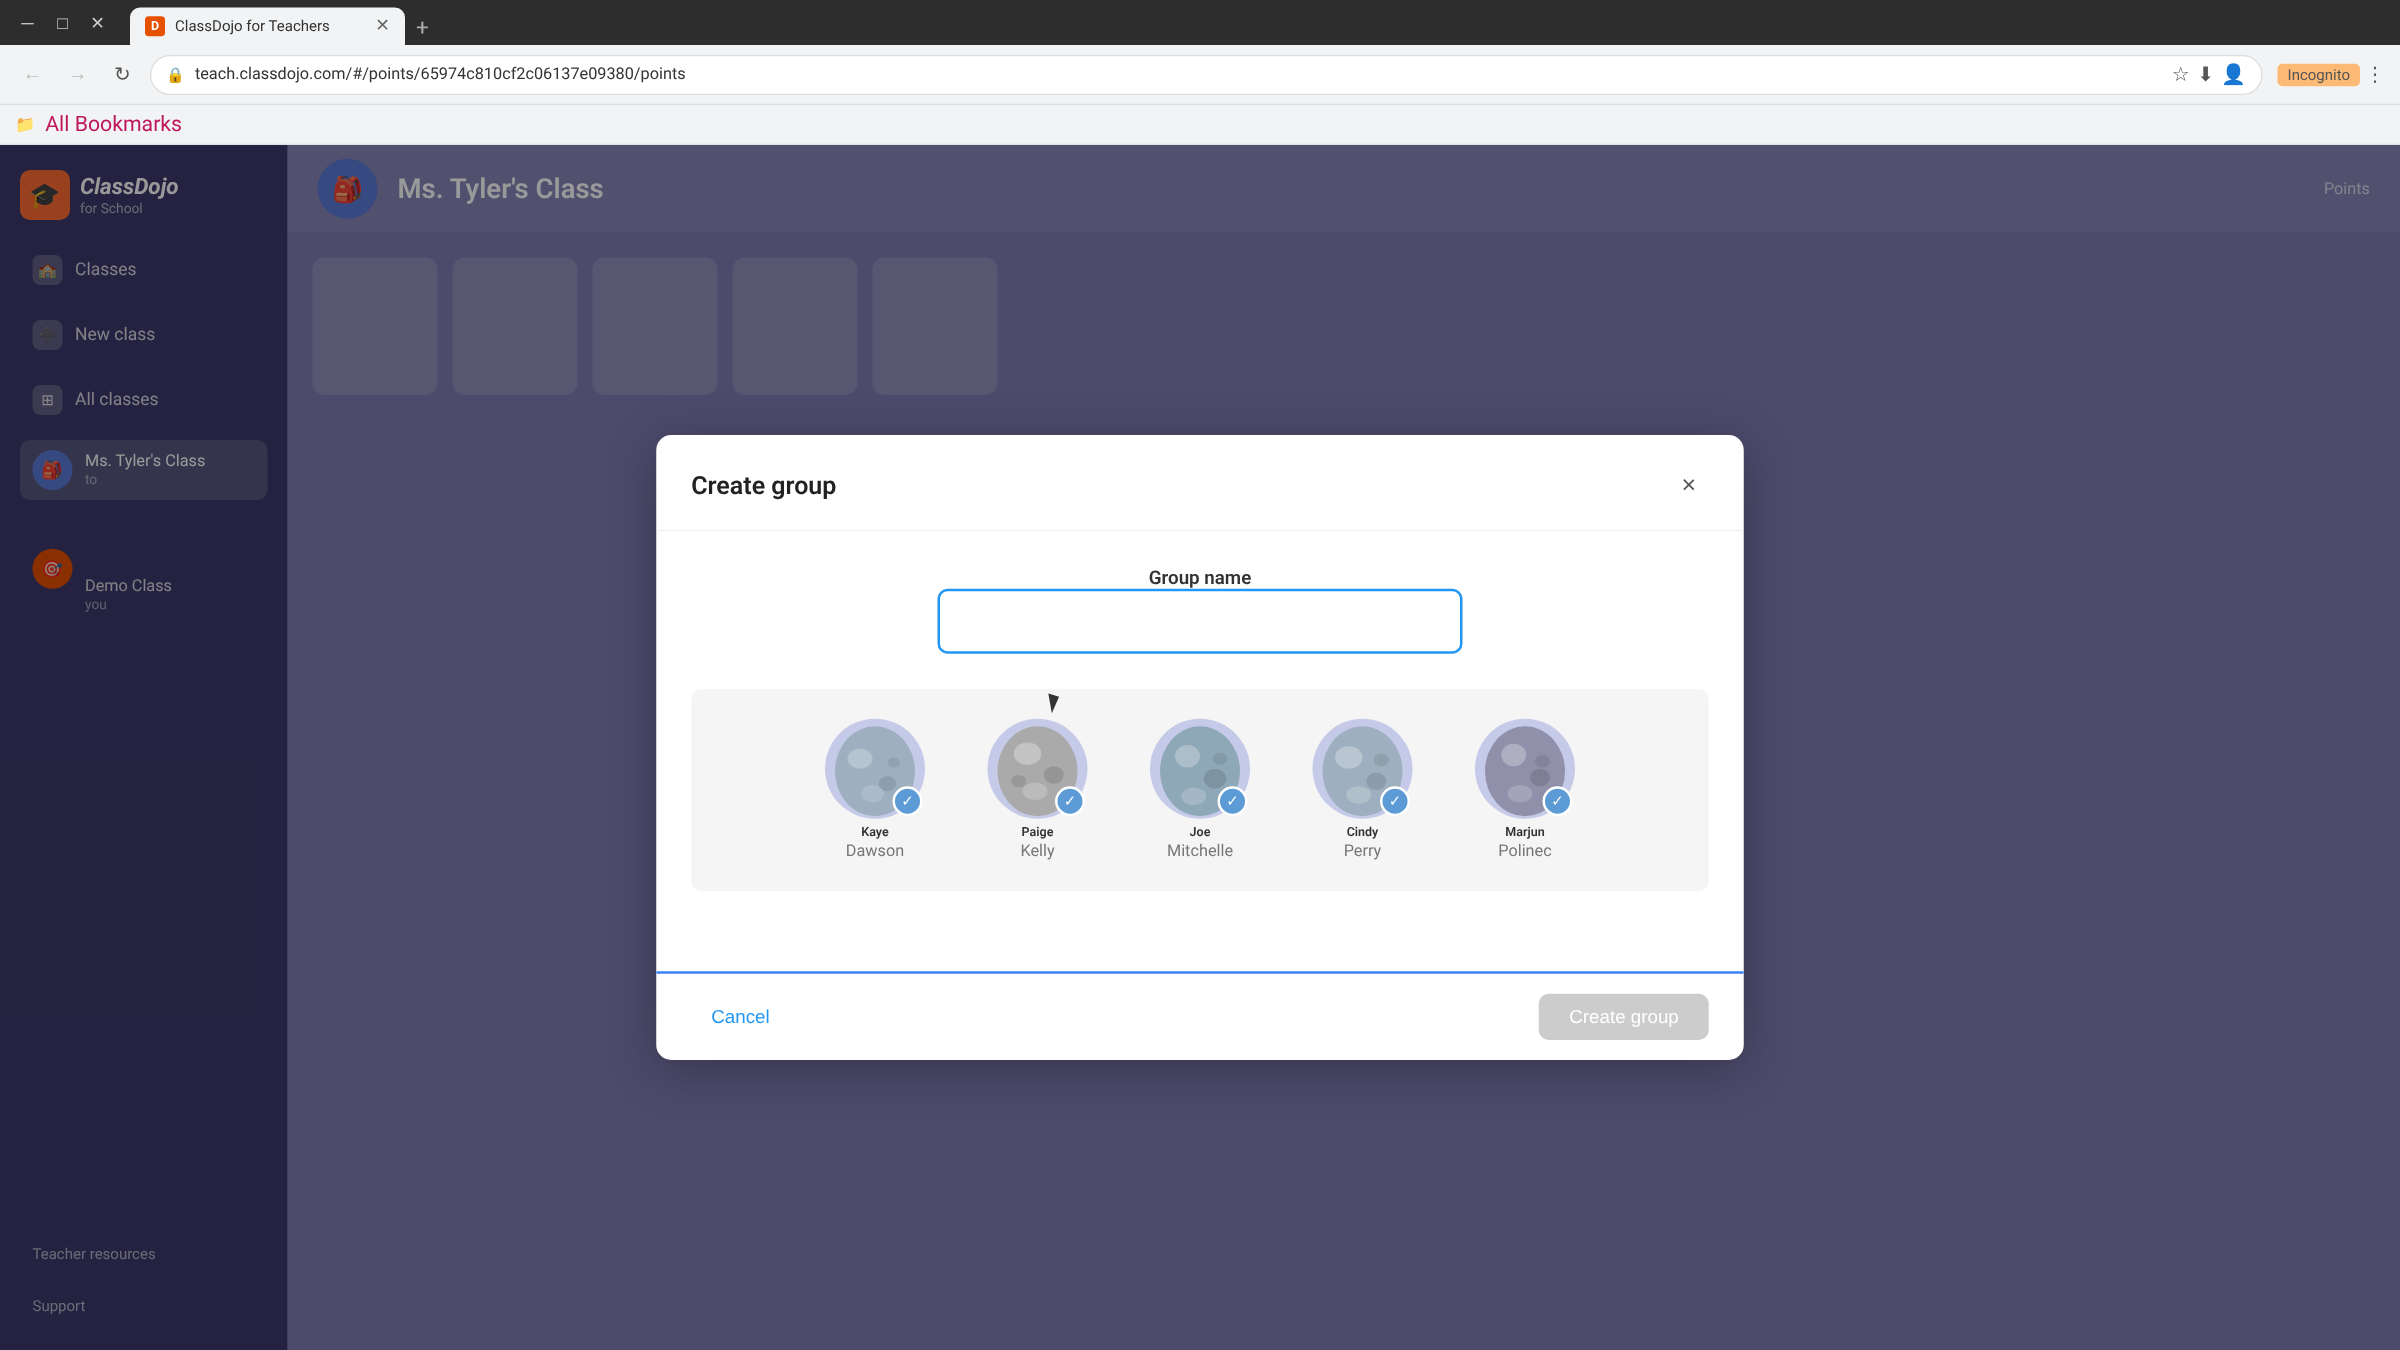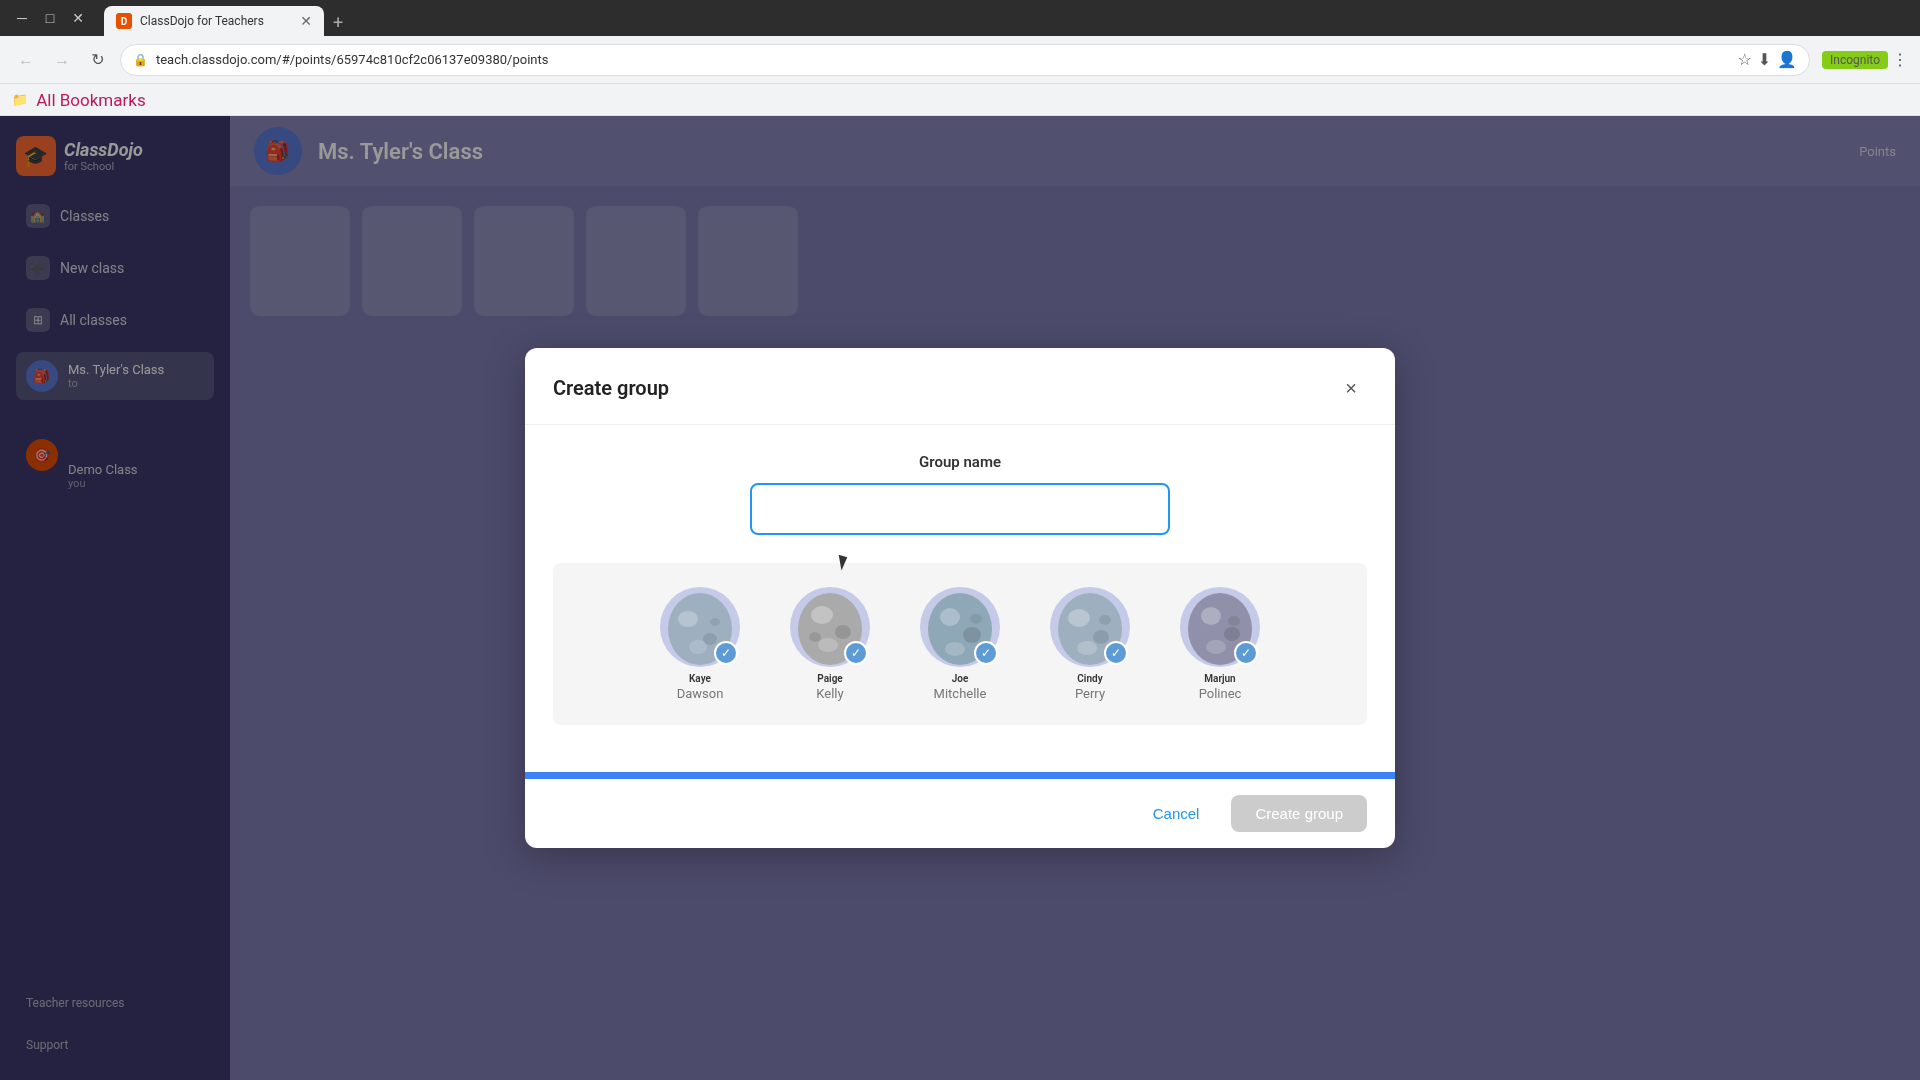--- a/index.html
+++ b/index.html
@@ -189,7 +189,7 @@
     .incognito-badge {
       font-size: 12px;
       color: #555;
-      background: #84cc16;
+      background: #fdba74;
       border-radius: 4px;
       padding: 2px 8px;
     }

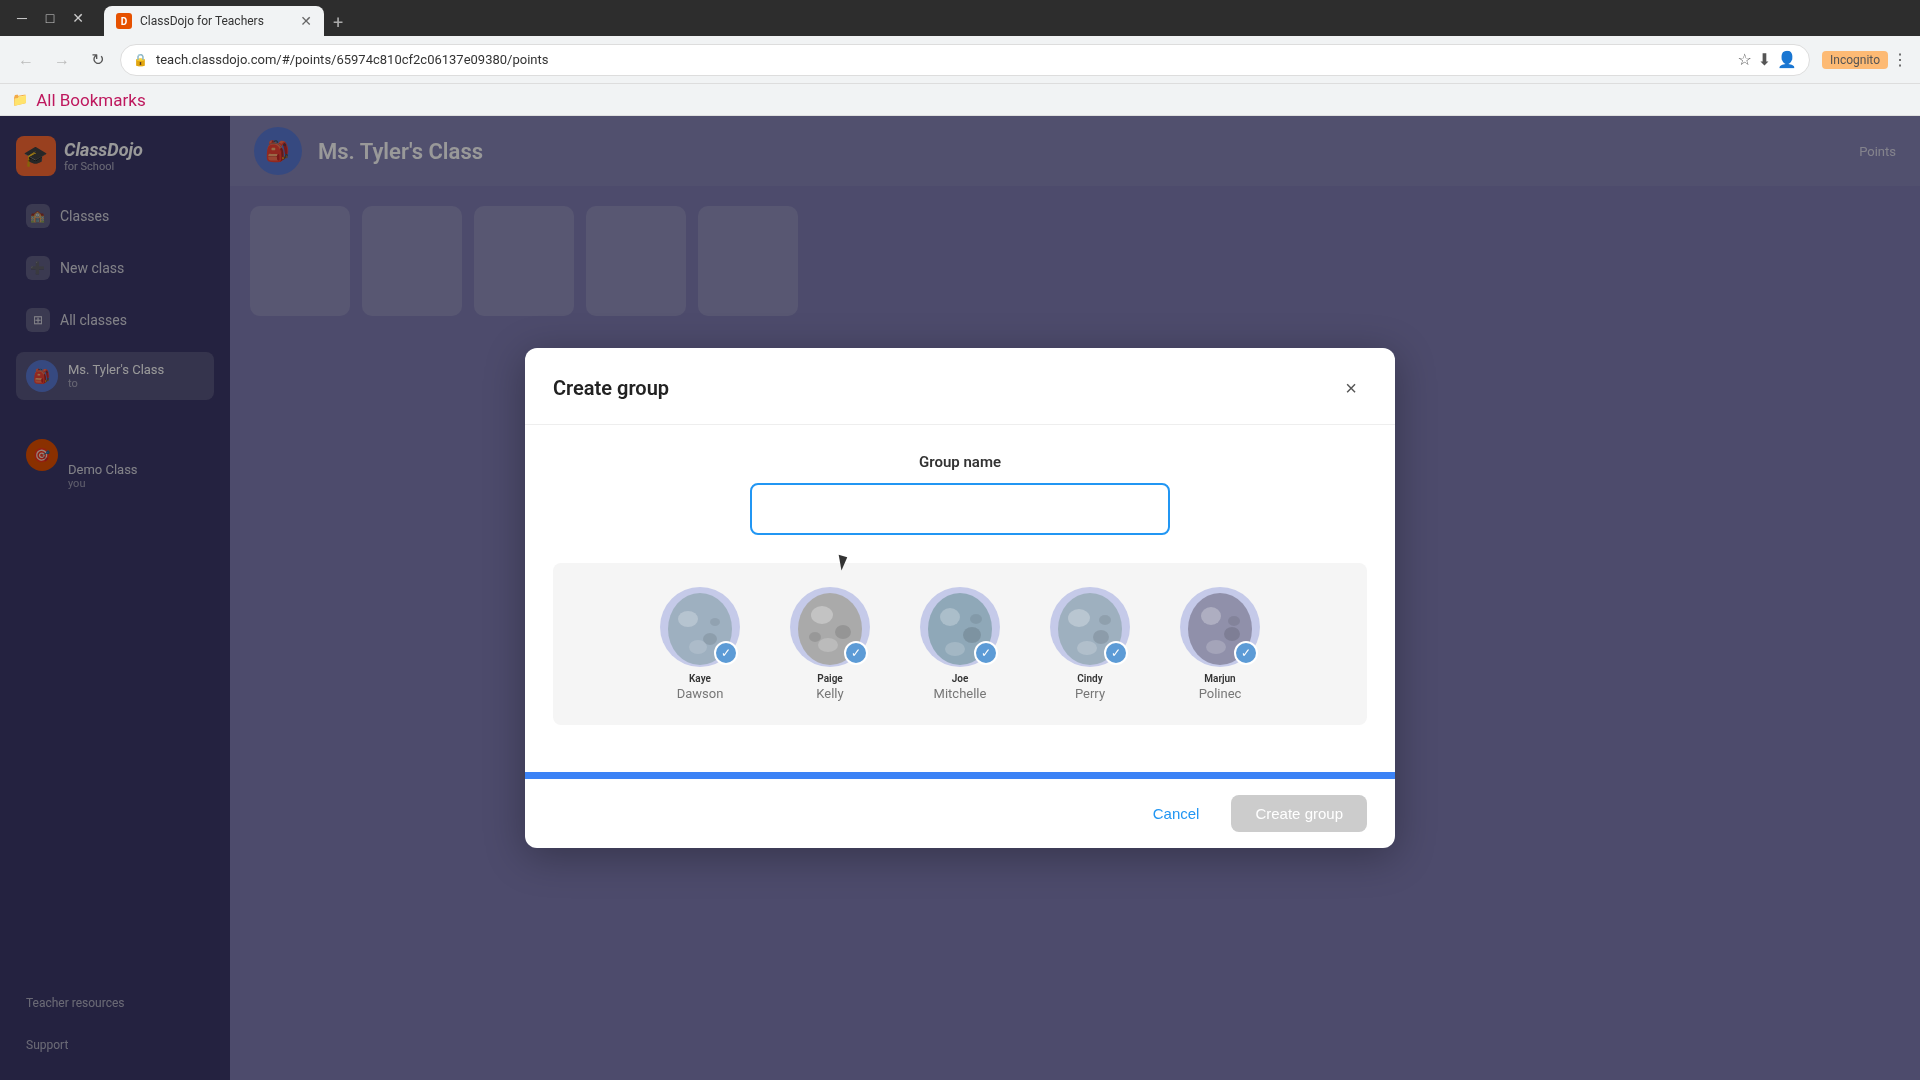--- a/index.html
+++ b/index.html
@@ -416,7 +416,6 @@
       font-size: 15px;
       font-weight: 600;
       color: #333;
-      margin-bottom: 12px;
       text-align: center;
     }
 

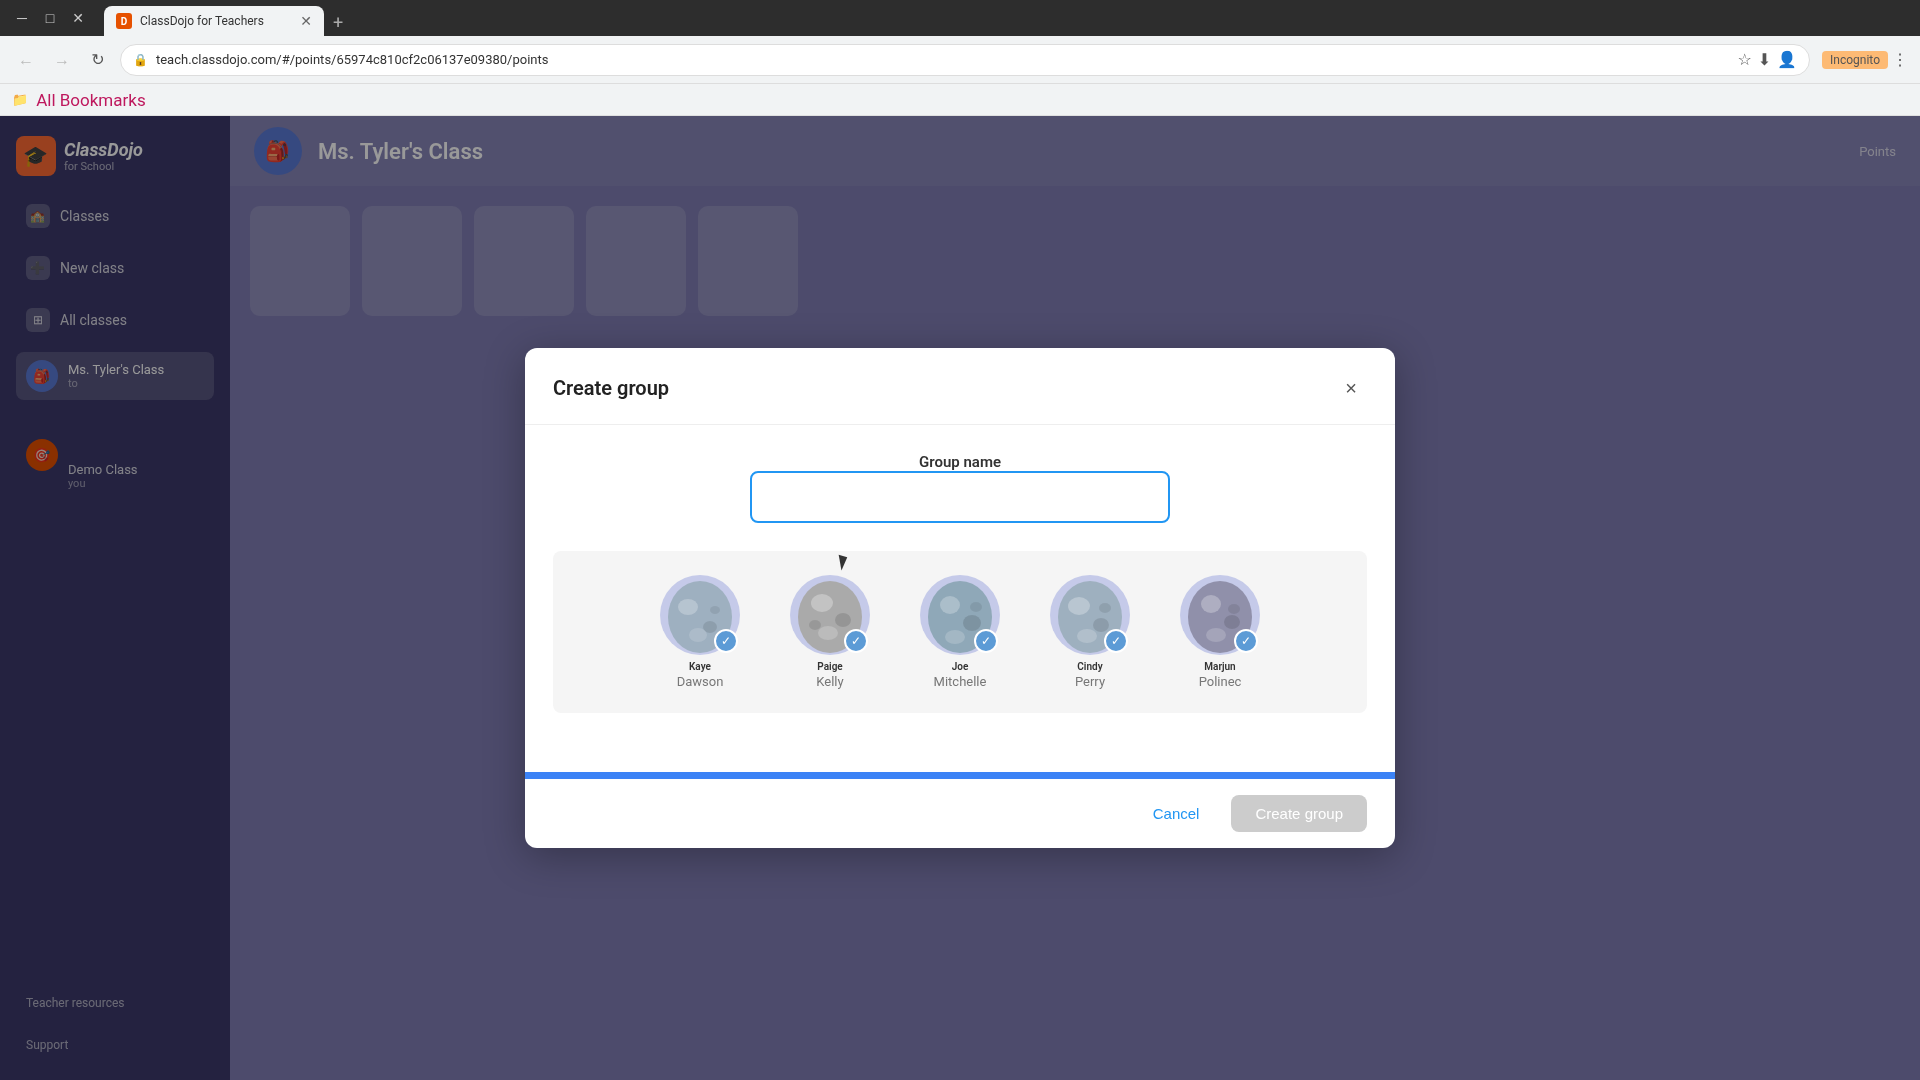--- a/index.html
+++ b/index.html
@@ -501,10 +501,10 @@
     .modal-footer {
       padding: 16px 28px;
       display: flex;
-      justify-content: flex-end;
+      justify-content: space-between;
       align-items: center;
       gap: 16px;
-      border-top: 7px solid #3b82f6;
+      border-top: 2px solid #3b82f6;
     }
 
     .btn-cancel {

